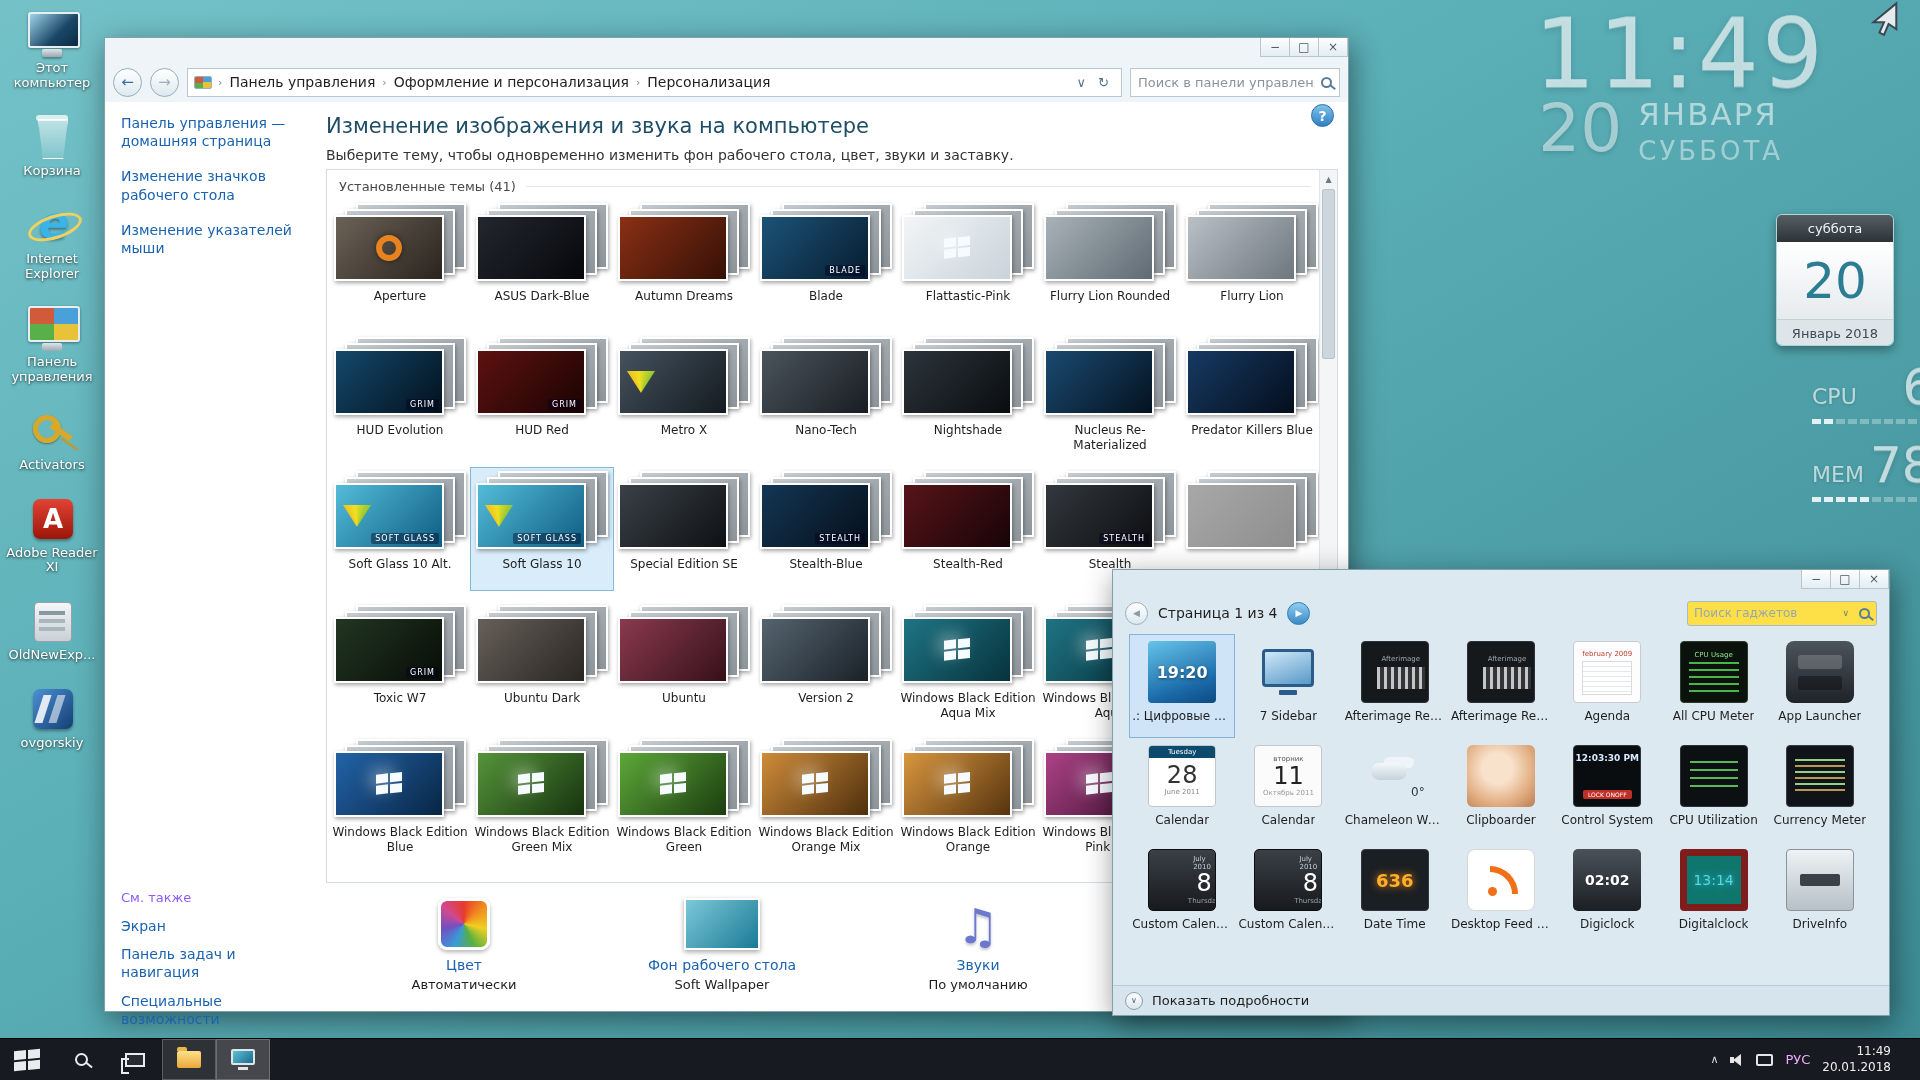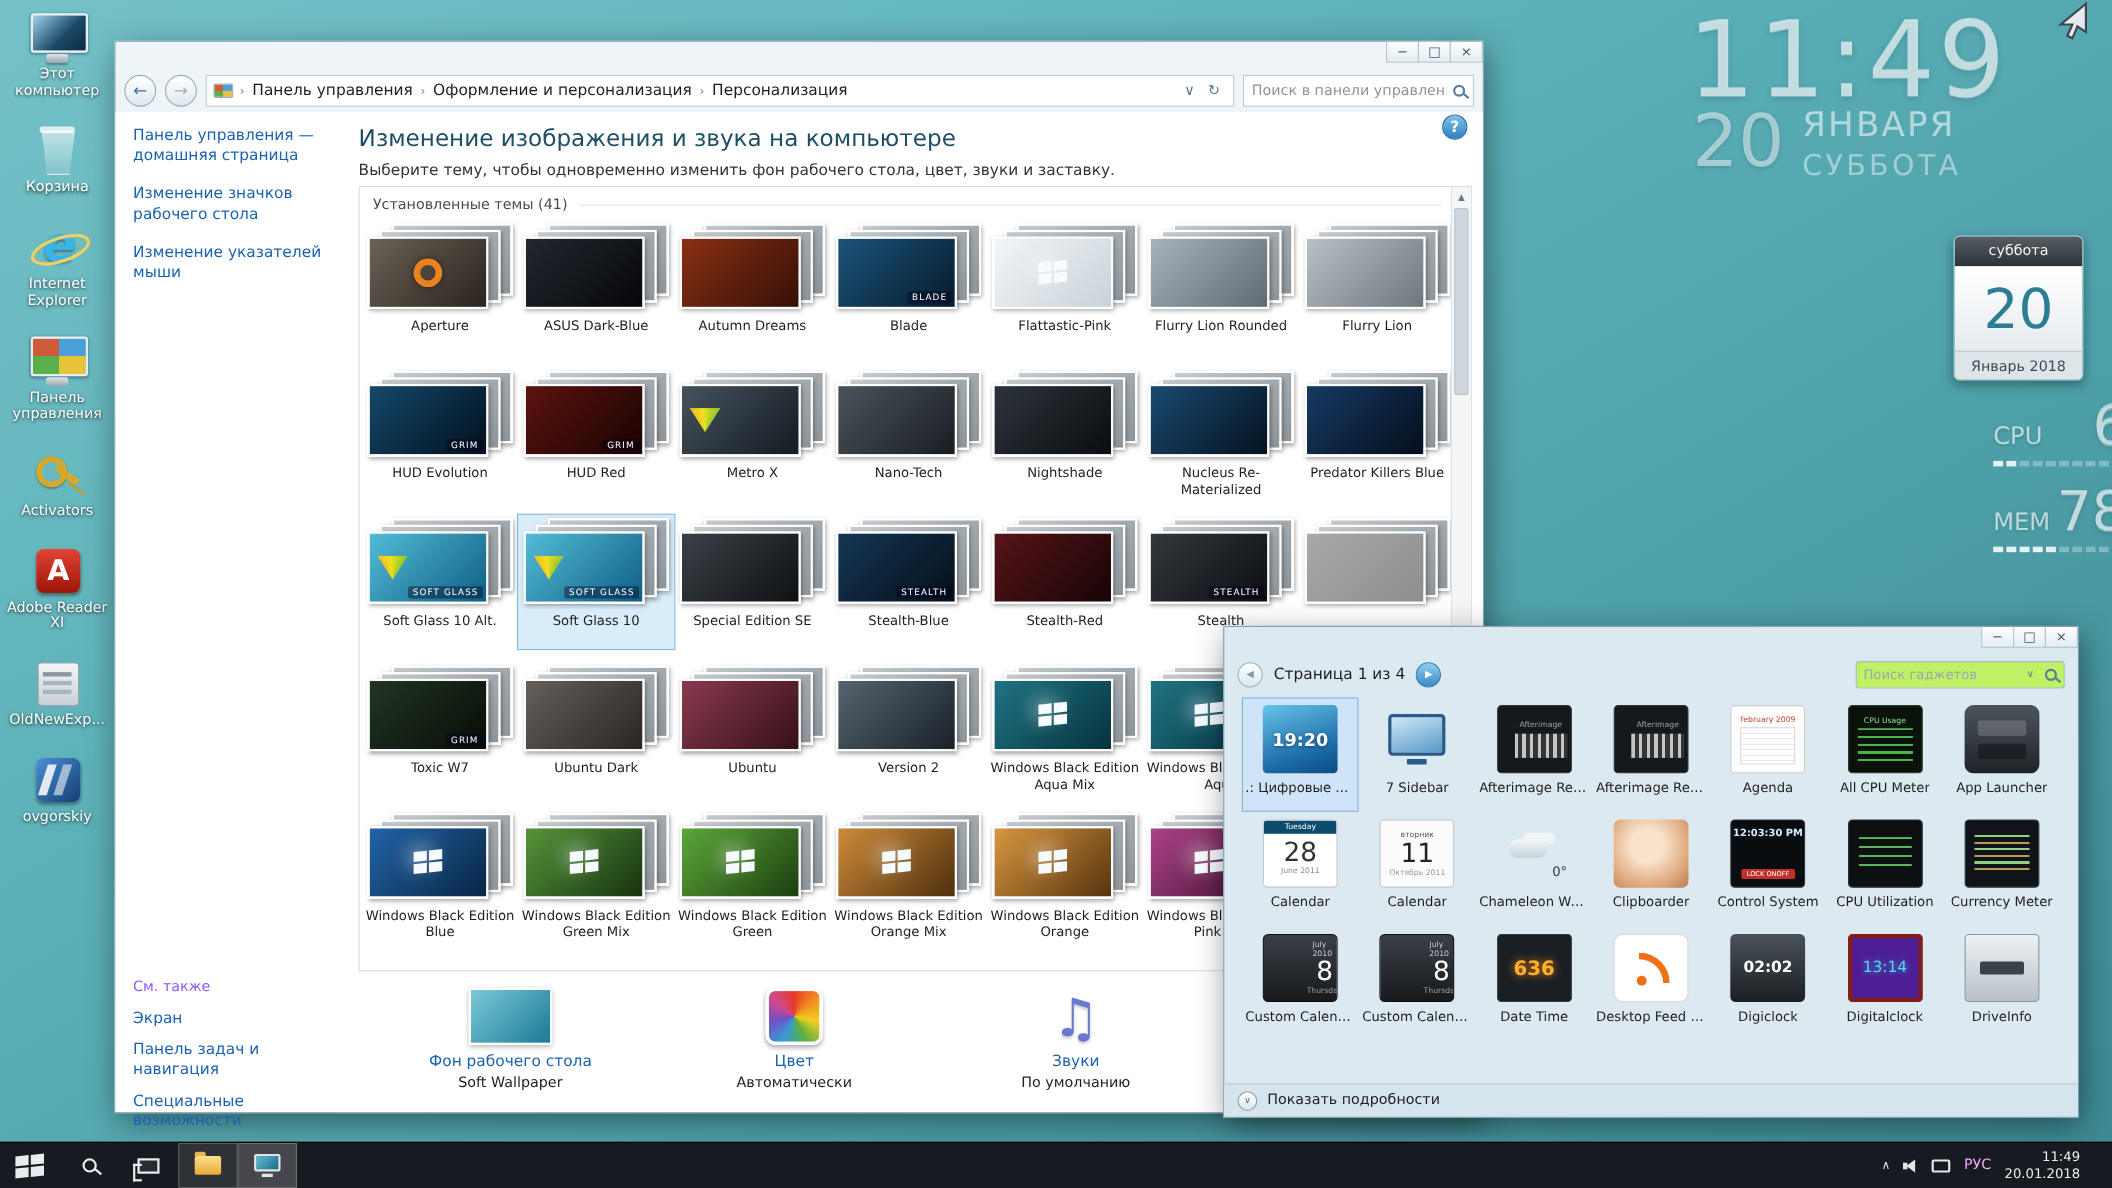--- a/index.html
+++ b/index.html
@@ -122,7 +122,7 @@
 .pagebtn{width:23px;height:23px;border-radius:50%;border:1px solid #9ab0bc;background:linear-gradient(#ffffff,#dce8ee);color:#8a9aa4;font-size:9px;display:flex;align-items:center;justify-content:center;cursor:pointer;}
 .pagebtn.next{background:linear-gradient(#8fcdf0,#3a8ac6);border-color:#2f7bb4;color:#fff;}
 .gw-page{font-size:14px;color:#1e1e1e;}
-.gw-search{margin-left:auto;width:190px;height:25px;background:#bef264;border:1px solid #a8bcc8;border-radius:3px;display:flex;align-items:center;padding:0 6px;gap:10px;}
+.gw-search{margin-left:auto;width:190px;height:25px;background:#fde047;border:1px solid #a8bcc8;border-radius:3px;display:flex;align-items:center;padding:0 6px;gap:10px;}
 .gw-search input{flex:1;min-width:0;border:none;outline:none;background:transparent;font-family:inherit;font-size:12px;color:#555;}
 .gw-search input::placeholder{color:#9aa6ae;}
 .gw-dd{font-size:9px;color:#6a7a86;cursor:pointer;}

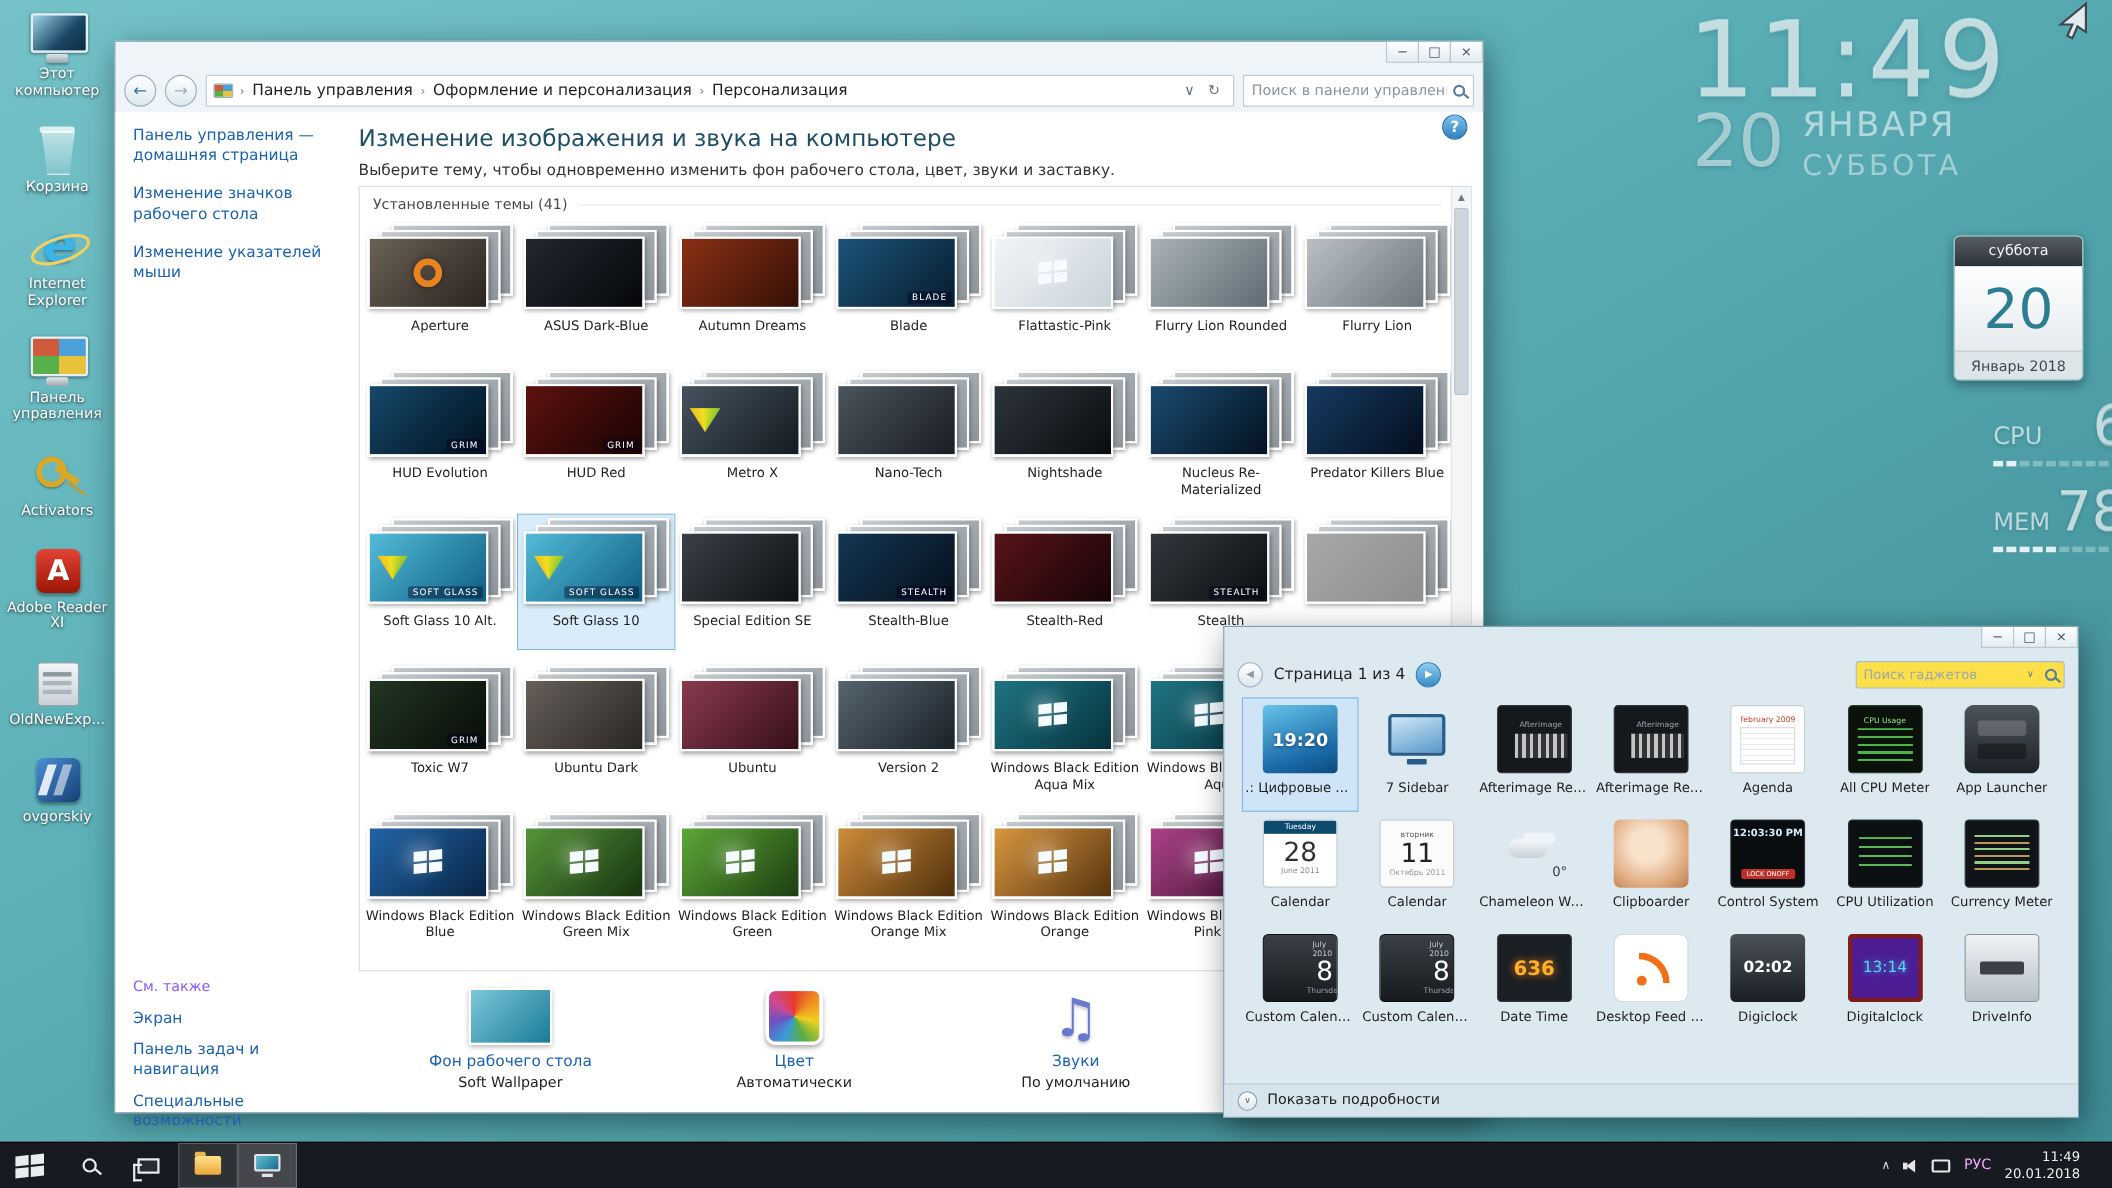--- a/index.html
+++ b/index.html
@@ -180,7 +180,7 @@
 .g-img[data-kind="rss"]::after{content:"";position:absolute;left:22px;bottom:16px;width:22px;height:22px;border-top:6px solid #f07018;border-right:6px solid #f07018;border-radius:0 100% 0 0;}
 .g-img[data-kind="digiclock"]{background:linear-gradient(#4a5158,#1b1f24);border-radius:5px;}
 .g-img[data-kind="digiclock"] .g-text{color:#fff;font-weight:bold;font-size:14px;}
-.g-img[data-kind="digitalclock"]{background:#4c1d95;border:4px solid #7f1d1d;border-radius:4px;}
+.g-img[data-kind="digitalclock"]{background:#0f766e;border:7px solid #7f1d1d;border-radius:4px;}
 .g-img[data-kind="digitalclock"] .g-text{color:#54d8e8;font-size:14px;text-shadow:0 0 6px rgba(60,220,240,.8);}
 .g-img[data-kind="driveinfo"]{background:linear-gradient(#eef2f4,#b6c0c6);border:1px solid #8a949a;border-radius:4px;}
 .g-img[data-kind="driveinfo"]::after{content:"";width:40px;height:12px;background:#3a4148;border-radius:2px;}

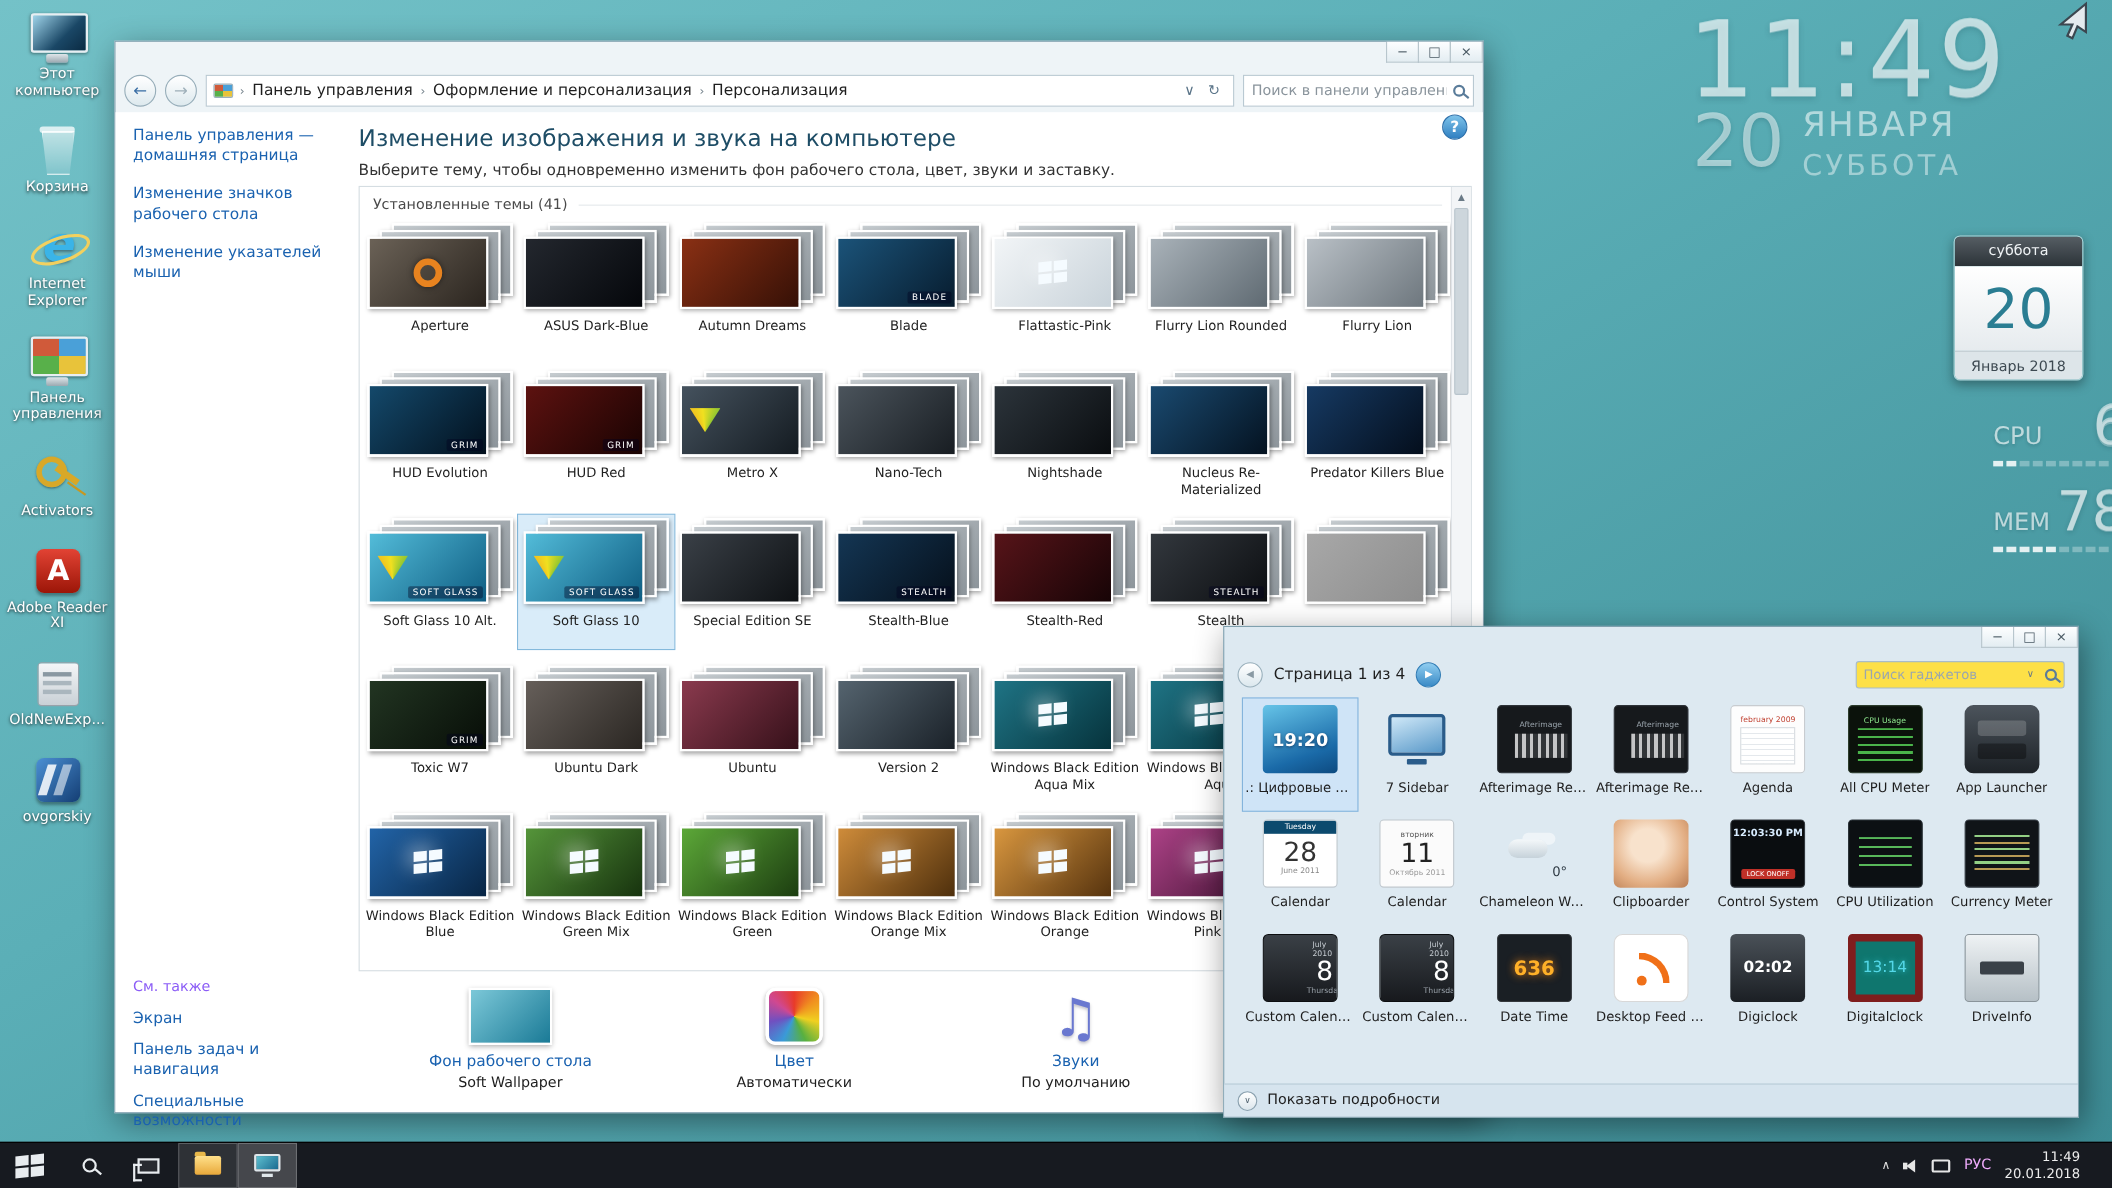--- a/index.html
+++ b/index.html
@@ -824,15 +824,15 @@
         <div class="cp-footer">
 
             <div class="fi">
+              <div class="fi-img" data-kind="color"></div>
+              <div class="fi-link">Цвет</div>
+              <div class="fi-val">Автоматически</div>
+            </div>
+
+            <div class="fi">
               <div class="fi-img" data-kind="wallpaper"></div>
               <div class="fi-link">Фон рабочего стола</div>
               <div class="fi-val">Soft Wallpaper</div>
-            </div>
-
-            <div class="fi">
-              <div class="fi-img" data-kind="color"></div>
-              <div class="fi-link">Цвет</div>
-              <div class="fi-val">Автоматически</div>
             </div>
 
             <div class="fi">

